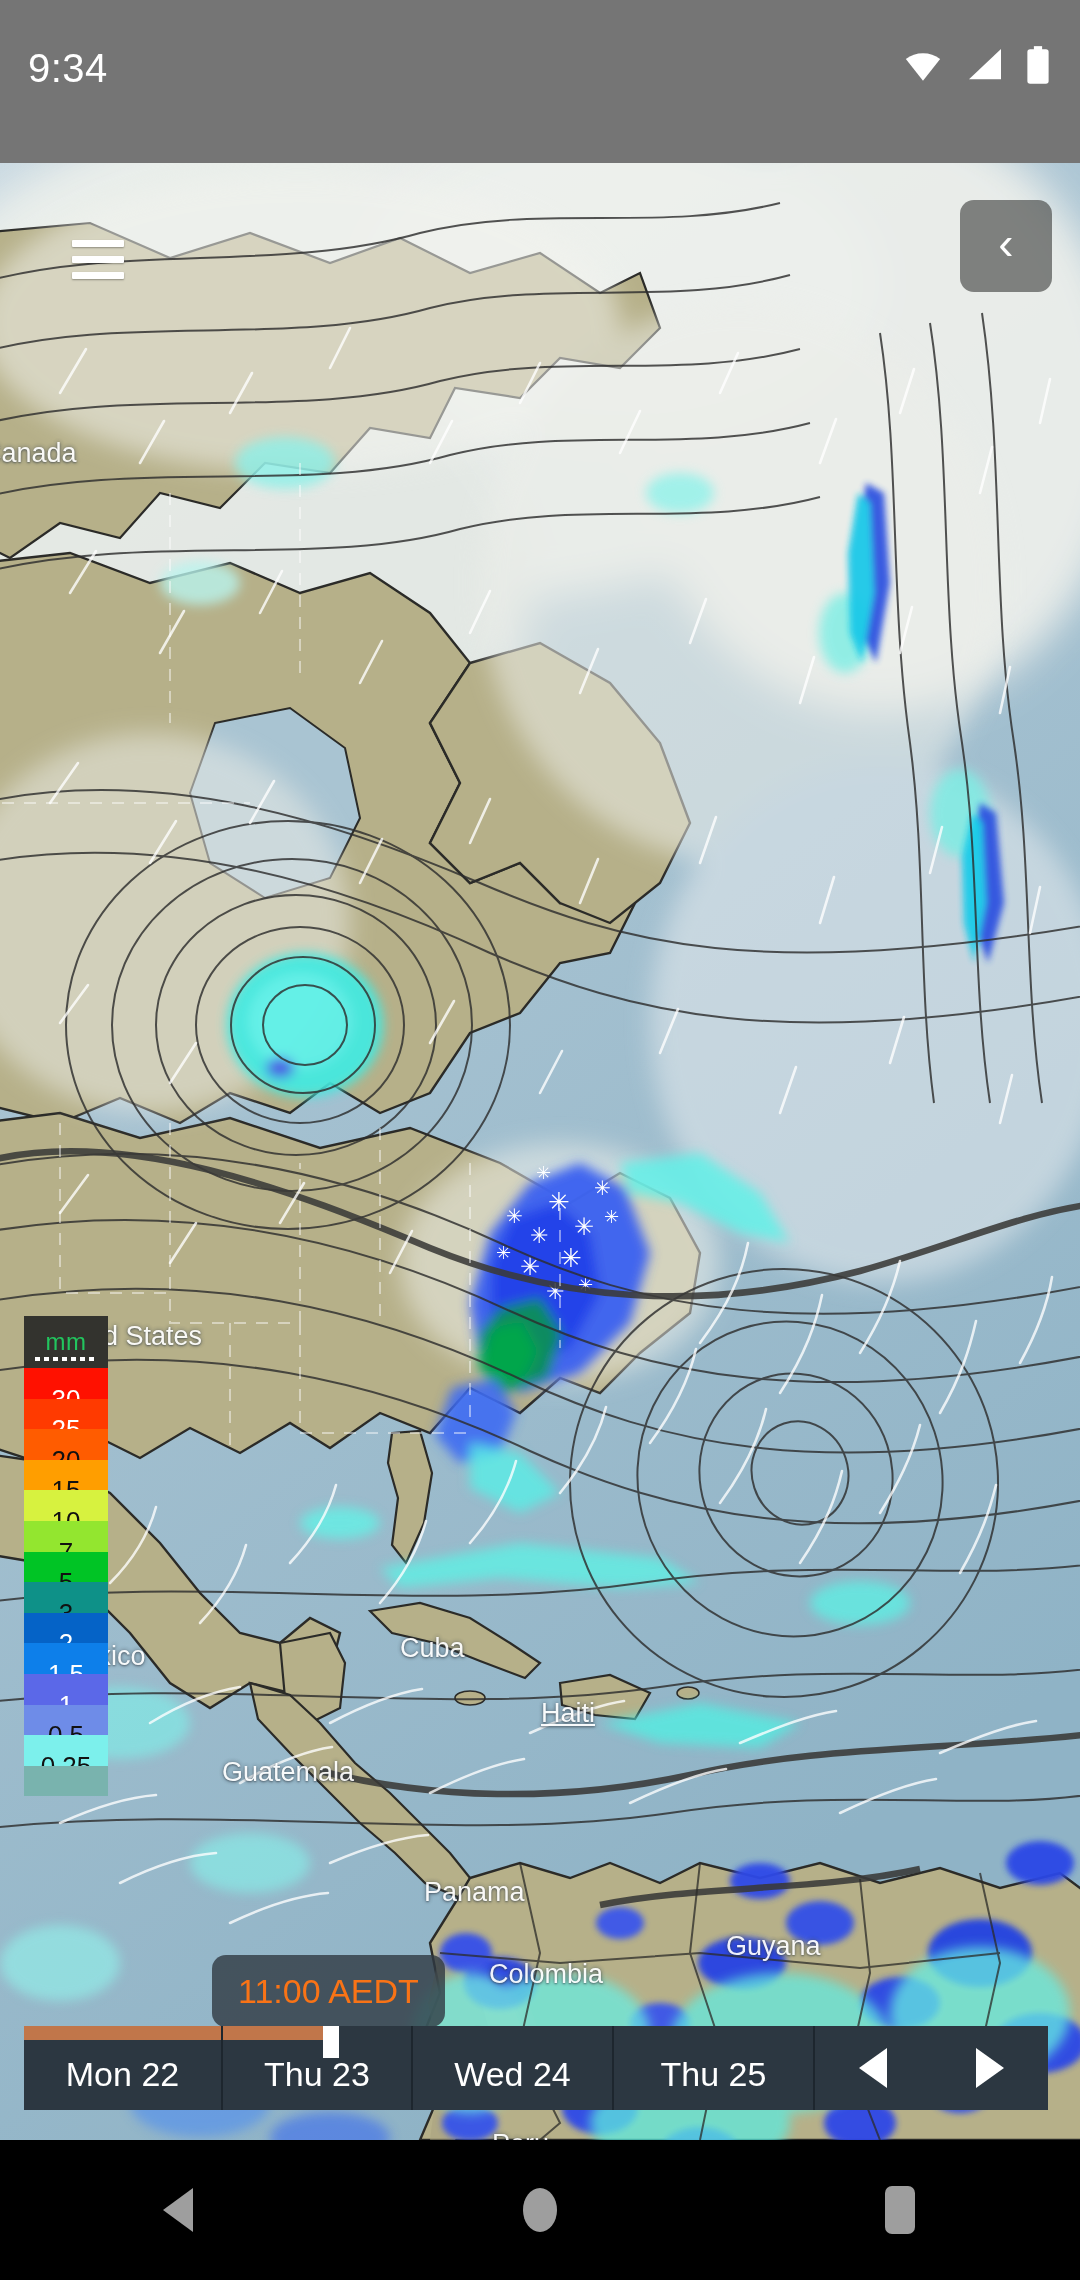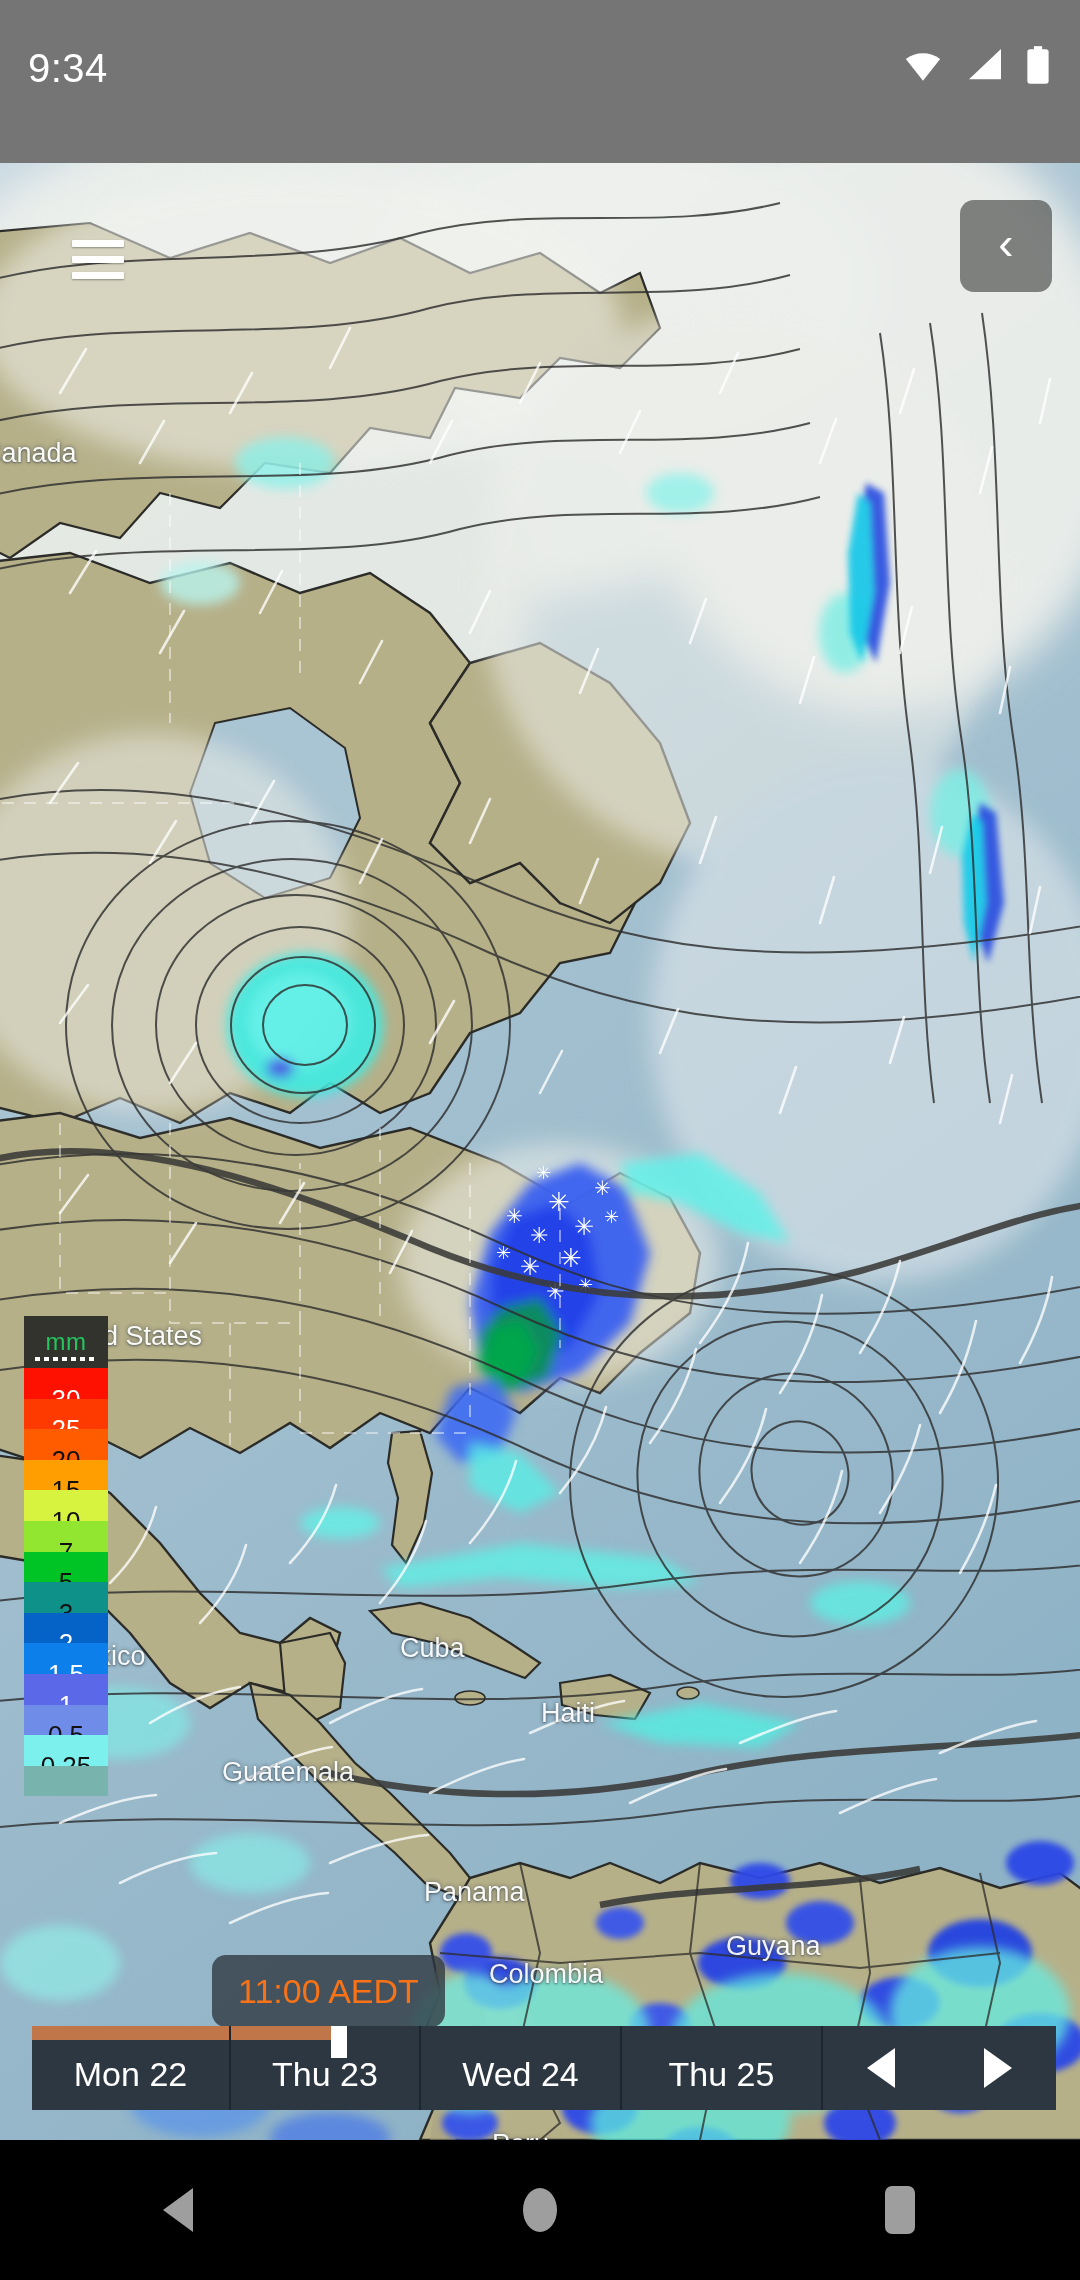--- a/index.html
+++ b/index.html
@@ -436,7 +436,7 @@
       <div class="maplabel" style="left:40px;   top:1158px;">United States</div>
       <div class="maplabel" style="left:60px;   top:1478px;">Mexico</div>
       <div class="maplabel" style="left:400px;  top:1470px;">Cuba</div>
-      <div class="maplabel" style="left:541px;  top:1535px;">Haiti</div>
+      <div class="maplabel" style="left:541px;  top:1535px;text-decoration:underline;">Haiti</div>
       <div class="maplabel" style="left:222px;  top:1594px;">Guatemala</div>
       <div class="maplabel" style="left:400px;  top:1714px;margin-left:24px;">Panama</div>
       <div class="maplabel" style="left:489px;  top:1796px;">Colombia</div>

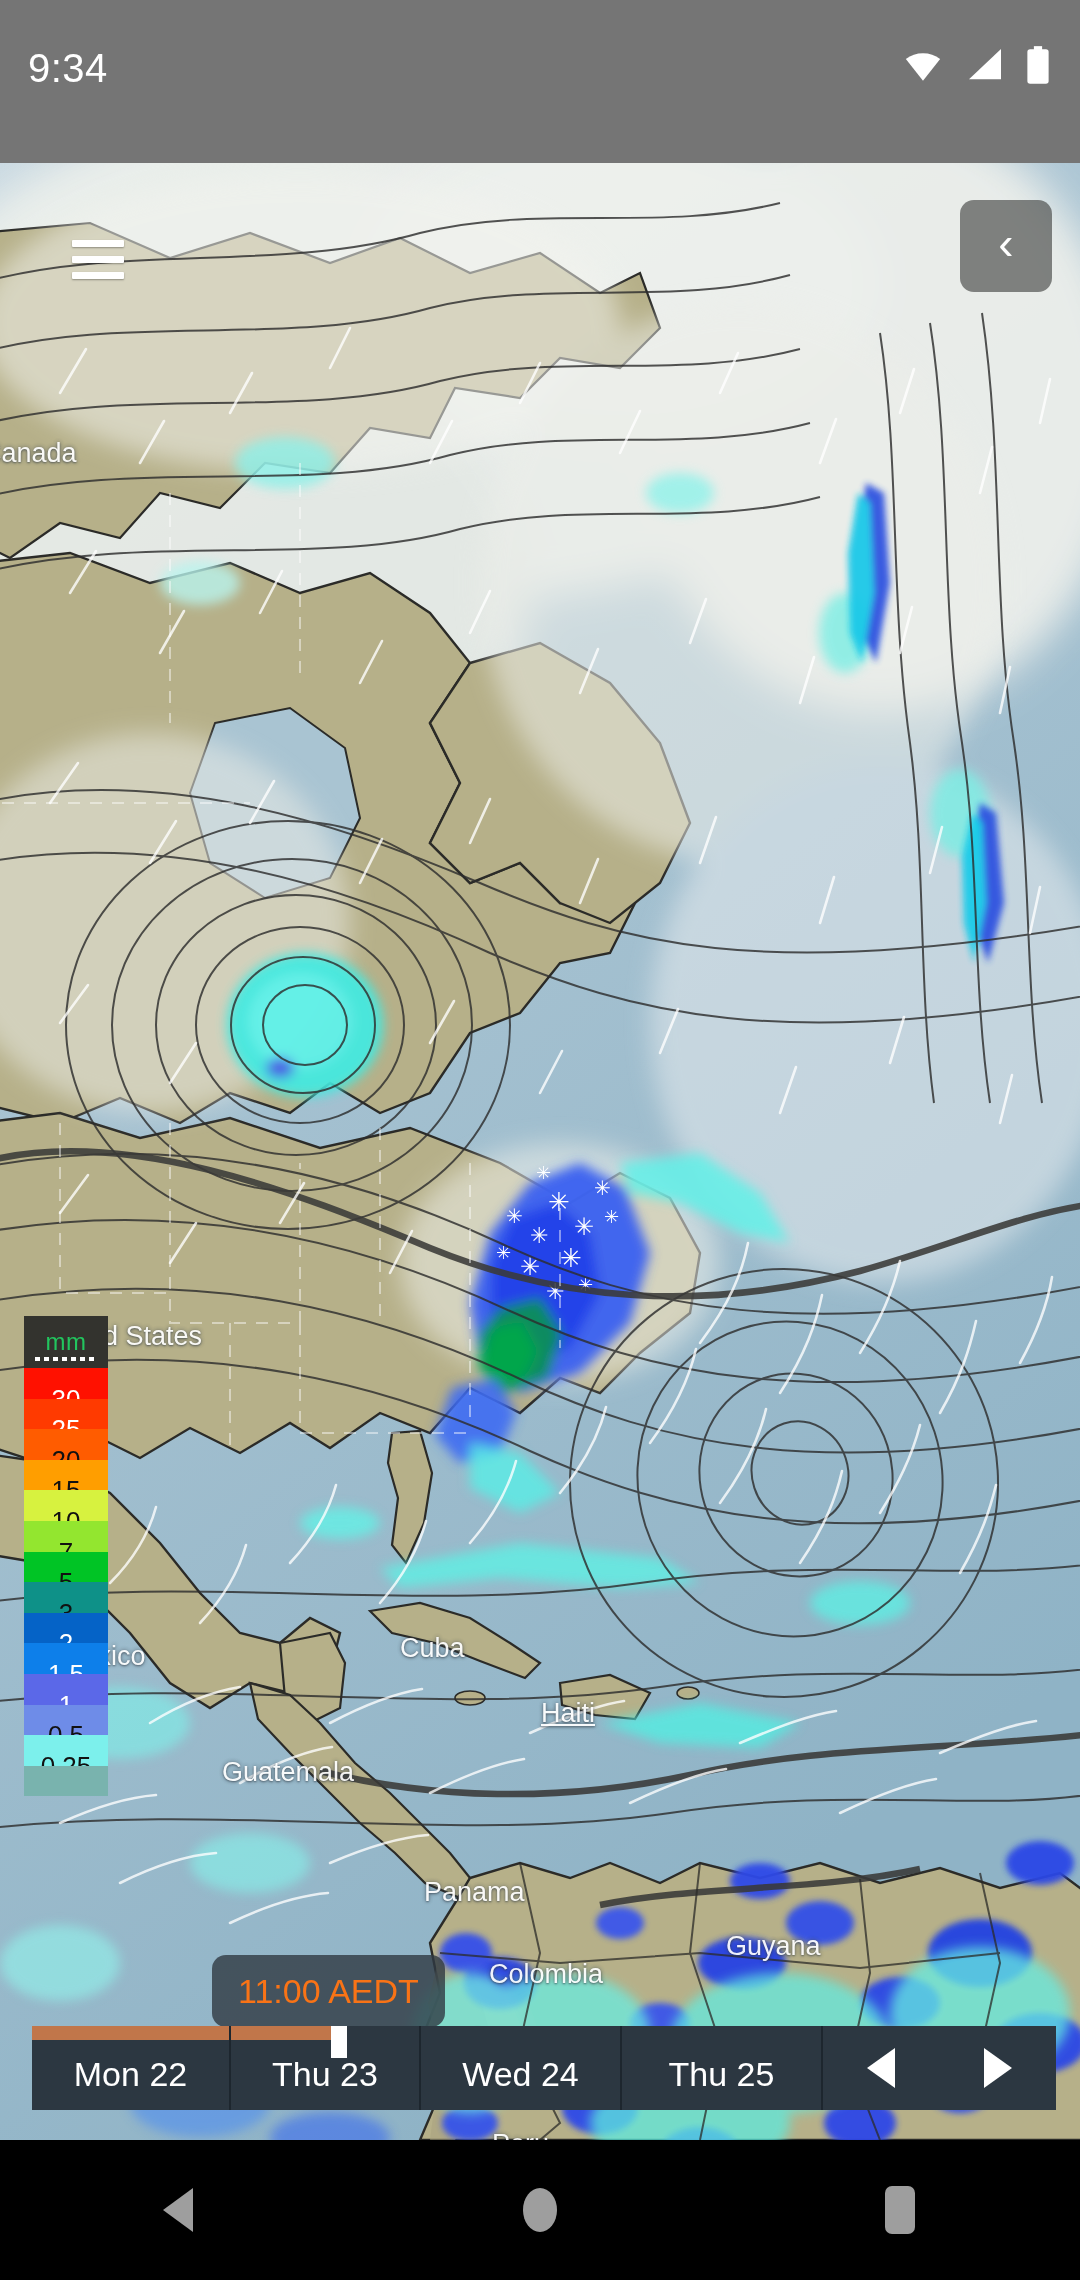--- a/index.html
+++ b/index.html
@@ -58,7 +58,7 @@
   #time-bubble span { color:#f97316; font-size:34px; }
 
   
-  #timeline { position:absolute; left:32px; top:2026px; width:1024px; height:84px;
+  #timeline { position:absolute; left:24px; top:2026px; width:1024px; height:84px;
     background:#2c3741; z-index:50; display:flex; overflow:hidden; }
   #progress-track { position:absolute; left:0; top:0; width:1024px; height:14px; }
   #progress-fill { position:absolute; left:0; top:0; height:14px; background:#c1764a; }

